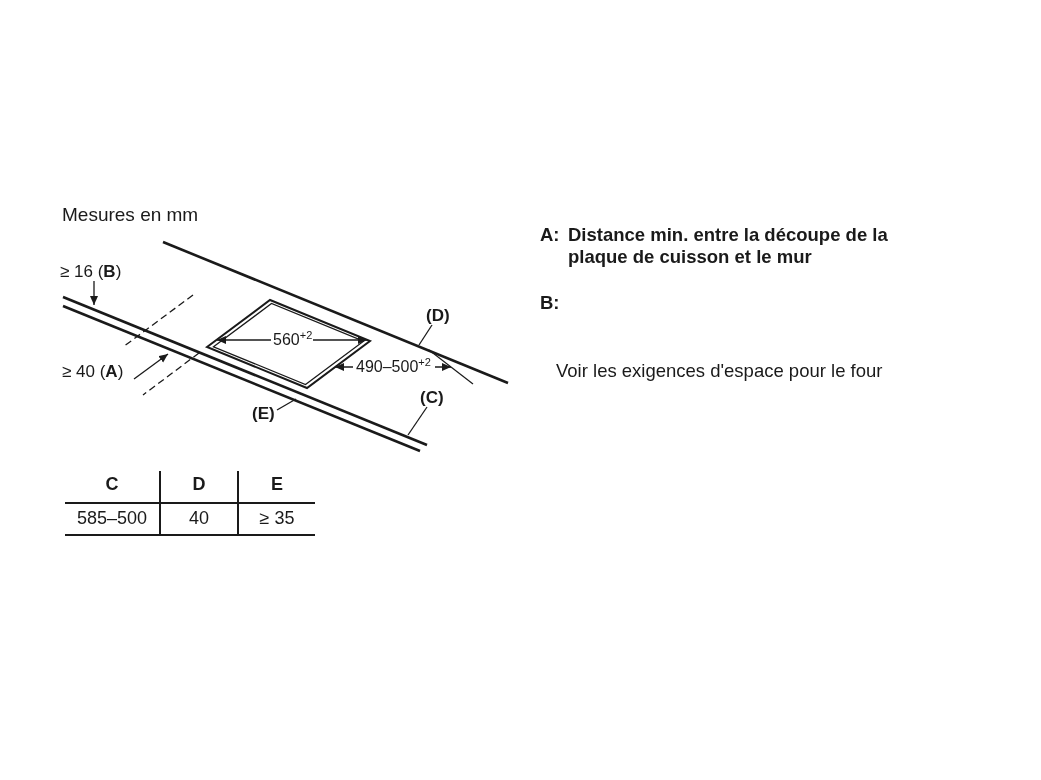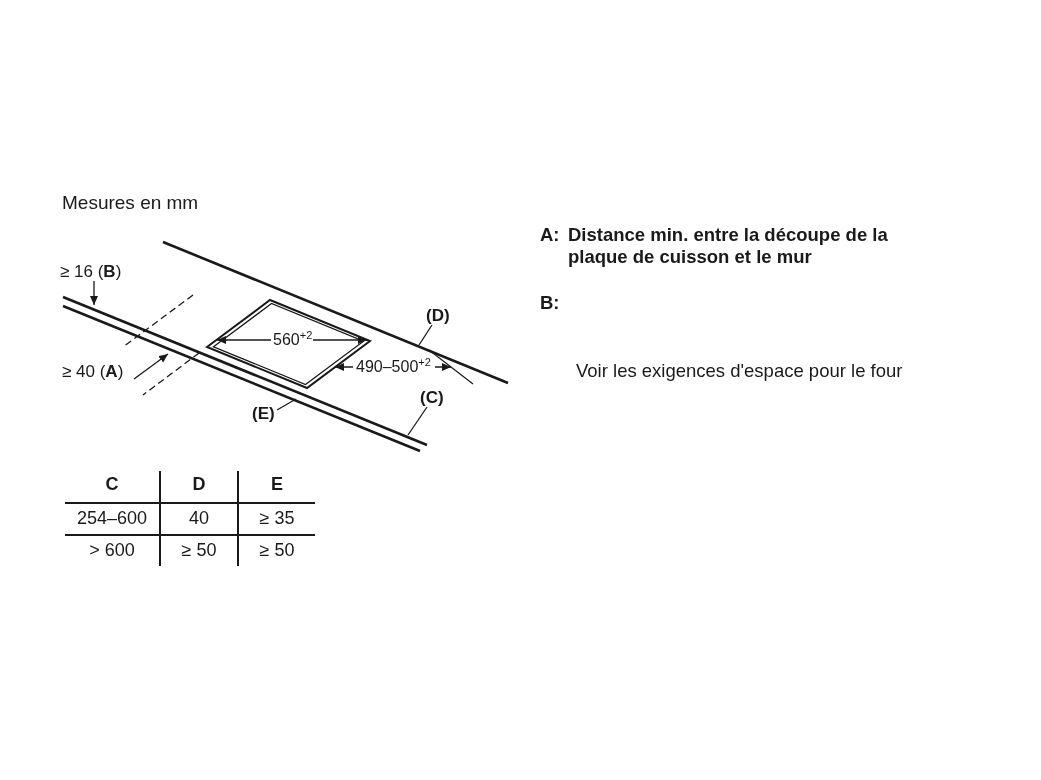--- a/index.html
+++ b/index.html
@@ -13,7 +13,7 @@
   }
   .abs { position: absolute; }
 
-  #measures-title { left: 62px; top: 192px; font-size: 19px; }
+  #measures-title { left: 62px; top: 204px; font-size: 19px; }
 
   #diagram-svg { left: 30px; top: 235px; }
   svg text {

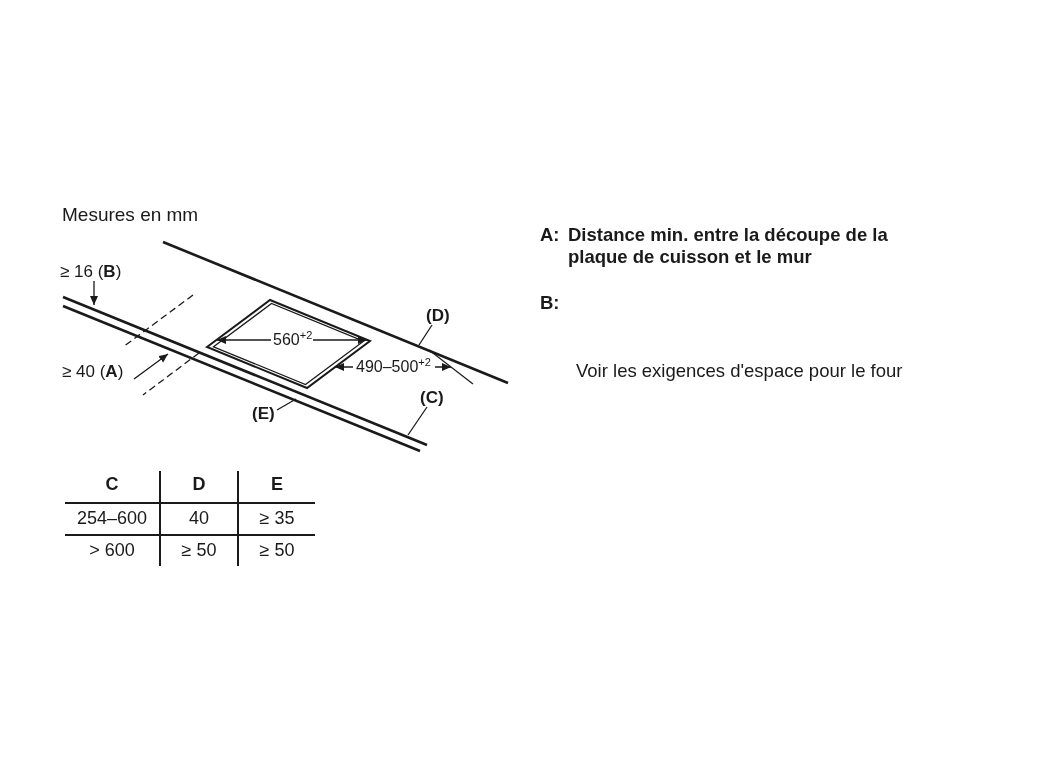--- a/index.html
+++ b/index.html
@@ -41,7 +41,7 @@
   .note-row + .note-row { margin-top: 24px; }
   .note-label { font-weight: bold; flex: 0 0 28px; width: 28px; }
   .note-text { white-space: pre-line; font-weight: bold; }
-  #space-note { margin-top: 46px; margin-left: 36px; }
+  #space-note { margin-top: 46px; margin-left: 16px; }
   #support-note { margin-top: 48px; white-space: pre-line; }
 </style>
 </head>

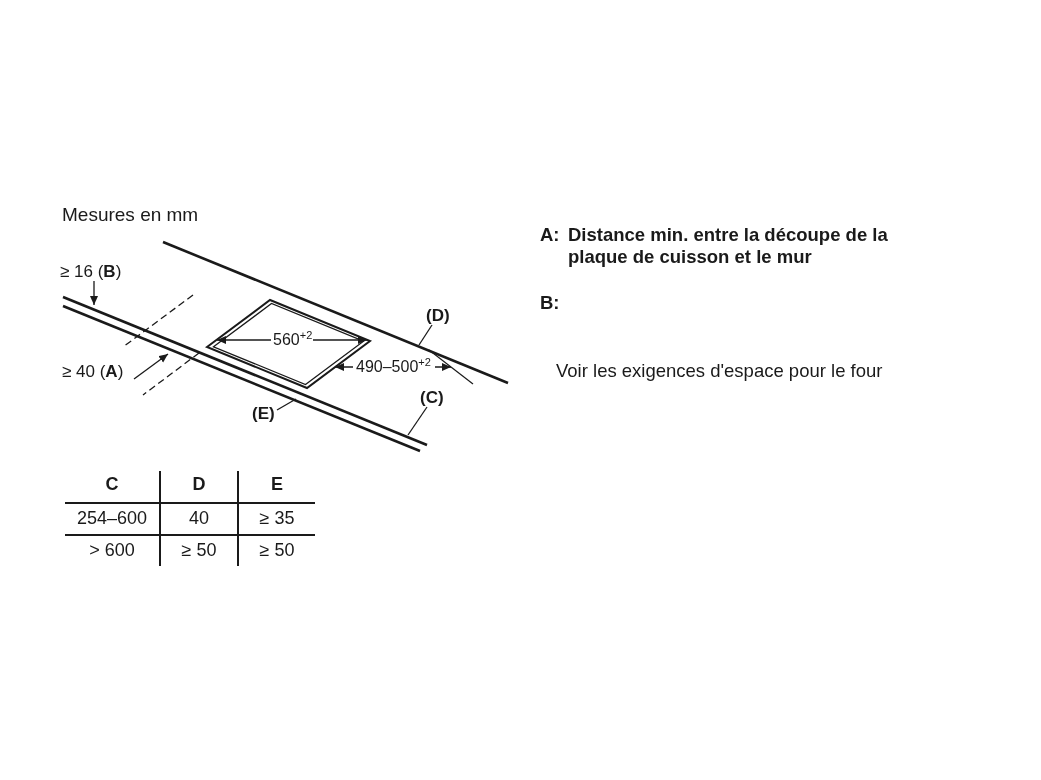--- a/index.html
+++ b/index.html
@@ -109,7 +109,7 @@
   </thead>
   <tbody>
     <tr>
-      <td>254–600</td>
+      <td>585–500</td>
       <td class="vline">40</td>
       <td class="vline">≥ 35</td>
     </tr>

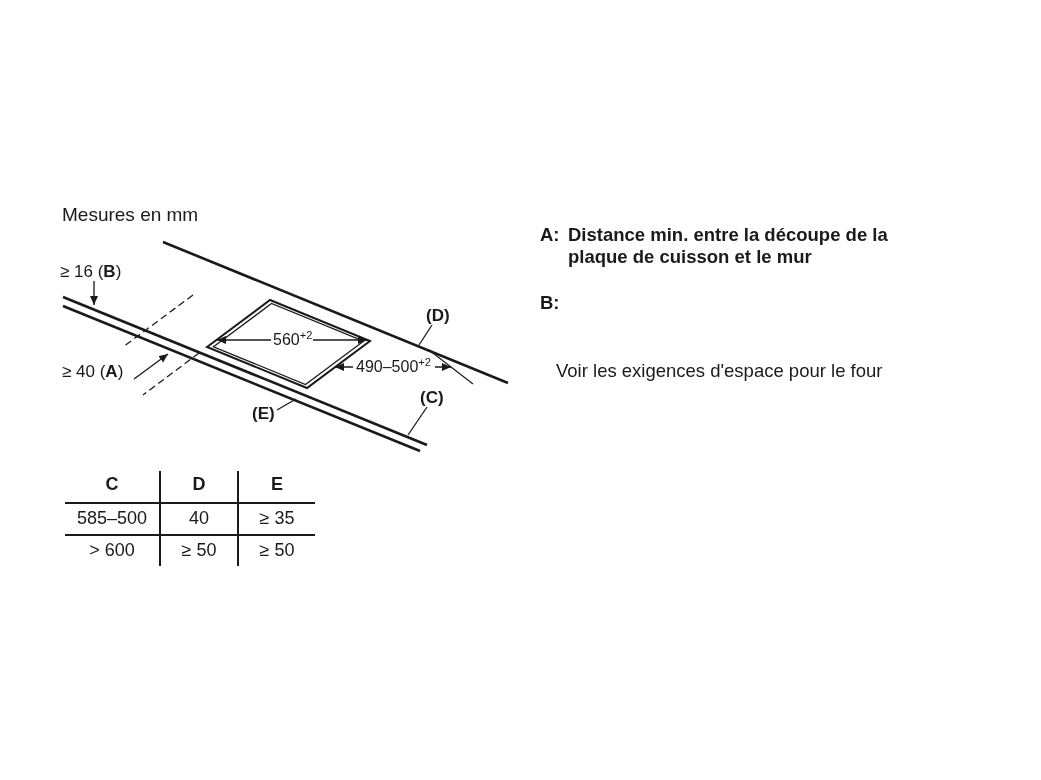--- a/index.html
+++ b/index.html
@@ -113,11 +113,6 @@
       <td class="vline">40</td>
       <td class="vline">≥ 35</td>
     </tr>
-    <tr>
-      <td>&gt; 600</td>
-      <td class="vline">≥ 50</td>
-      <td class="vline">≥ 50</td>
-    </tr>
   </tbody>
 </table>
 

